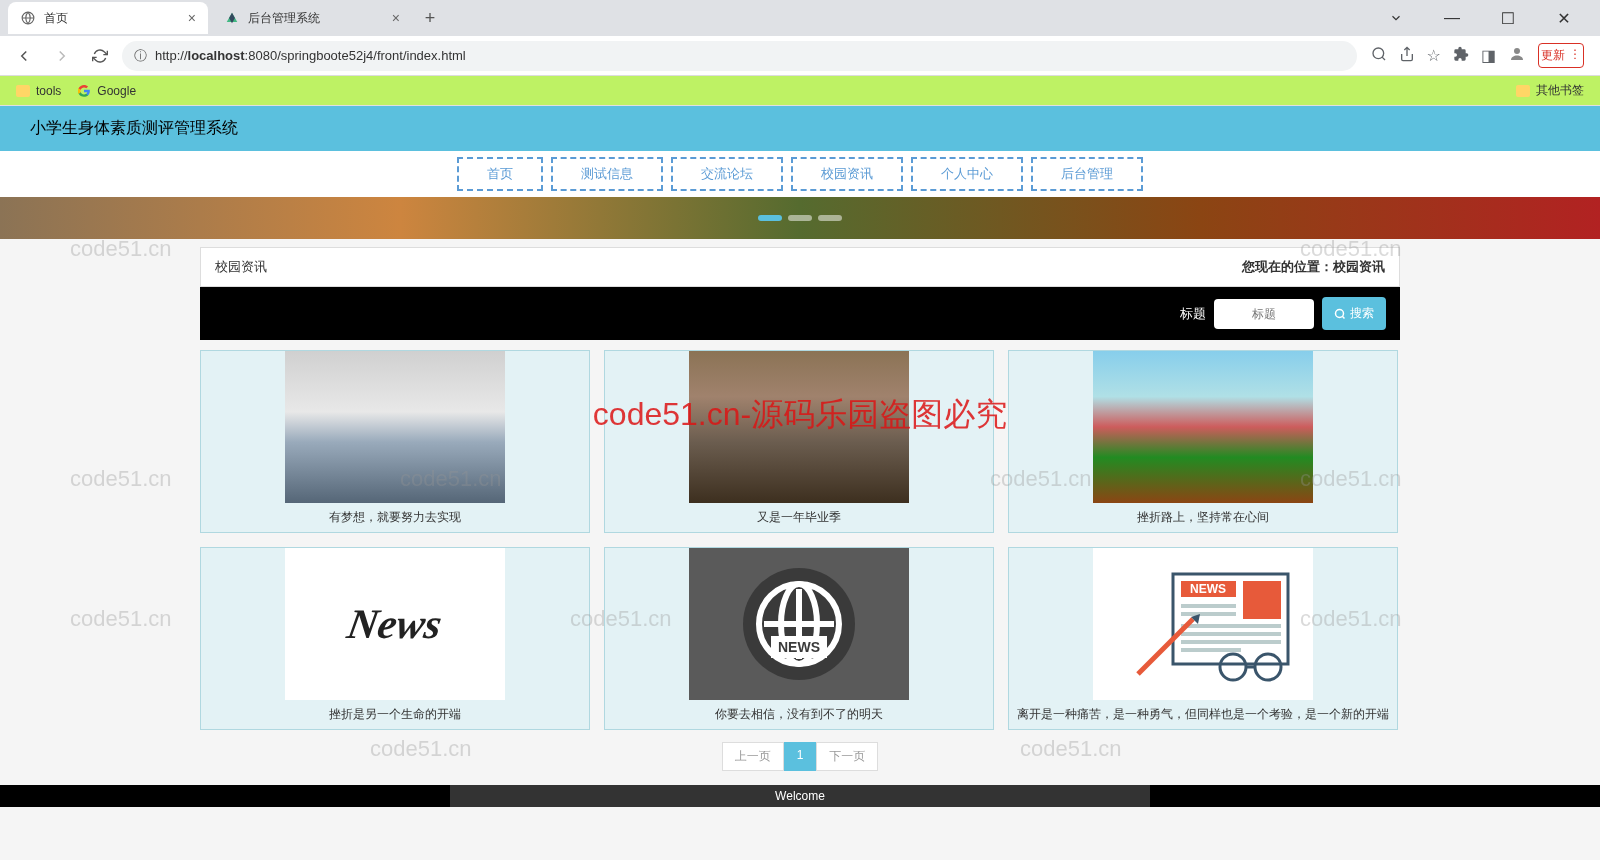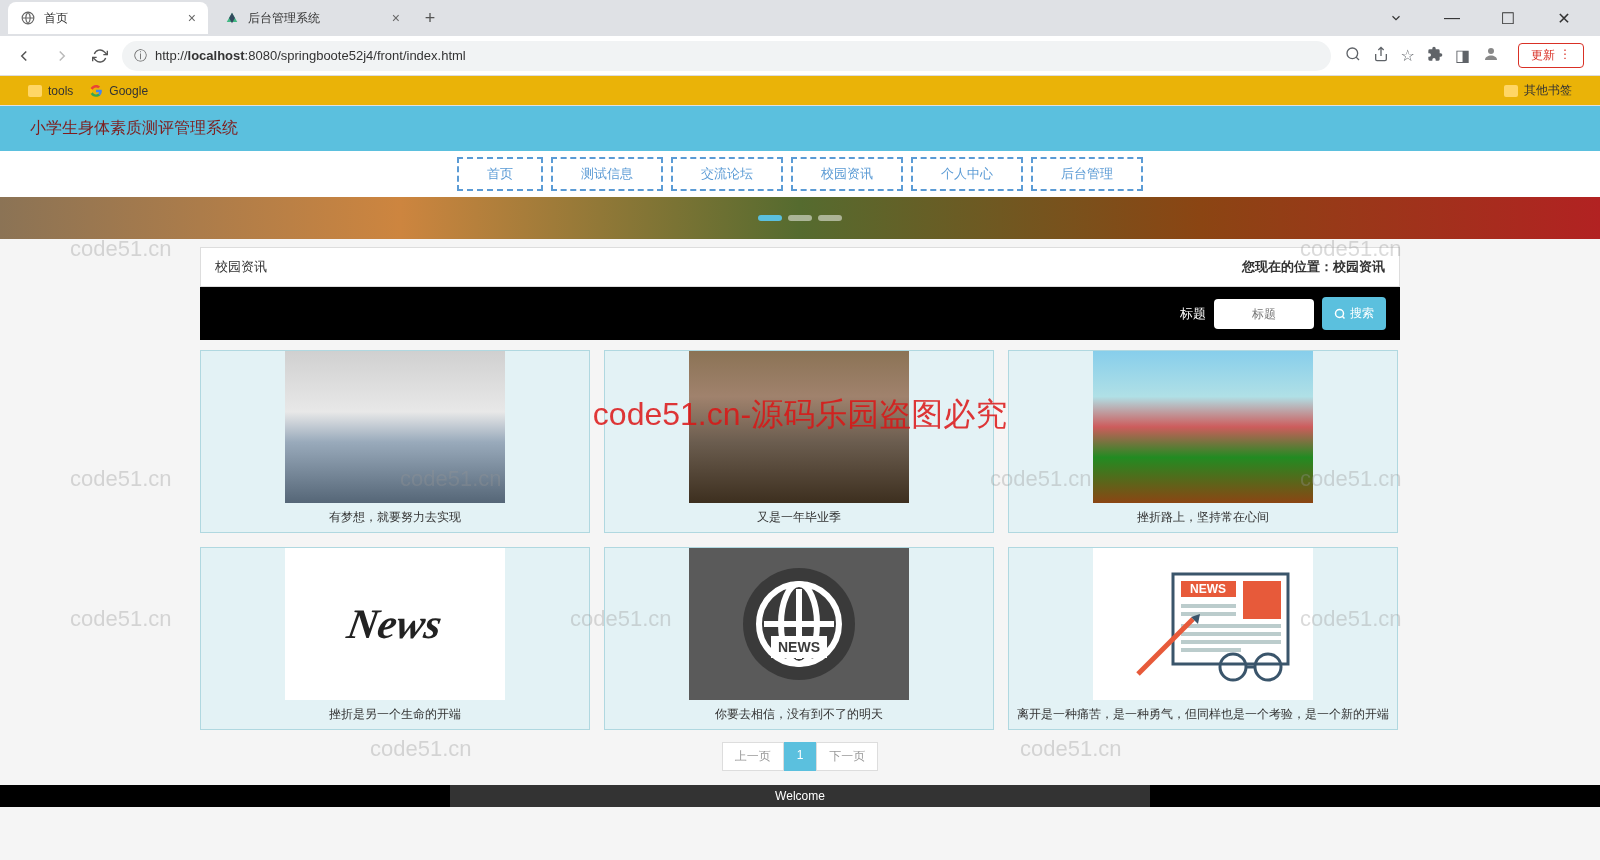--- a/index.html
+++ b/index.html
@@ -22,7 +22,7 @@
 .url-info-icon { margin-right: 8px; color: #666; }
 .addr-actions { display: flex; gap: 12px; align-items: center; padding: 0 8px; }
 .addr-icon { color: #5f6368; cursor: pointer; }
-.update-btn { border: 1px solid #d93025; border-radius: 4px; padding: 3px 12px; color: #d93025; font-size: 12px; display: flex; align-items: flex-start; gap: 4px; margin-left: 6px; }
+.update-btn { border: 1px solid #d93025; border-radius: 4px; padding: 3px 2px; color: #d93025; font-size: 12px; display: flex; align-items: flex-start; gap: 4px; }
 
 .bookmark-bar { display: flex; align-items: center; height: 30px; padding: 0 28px; background: #eab308; border-bottom: 1px solid #e0e0e0; gap: 16px; font-size: 12px; }
 .bookmark-item { display: flex; align-items: center; gap: 6px; color: #333; cursor: pointer; }

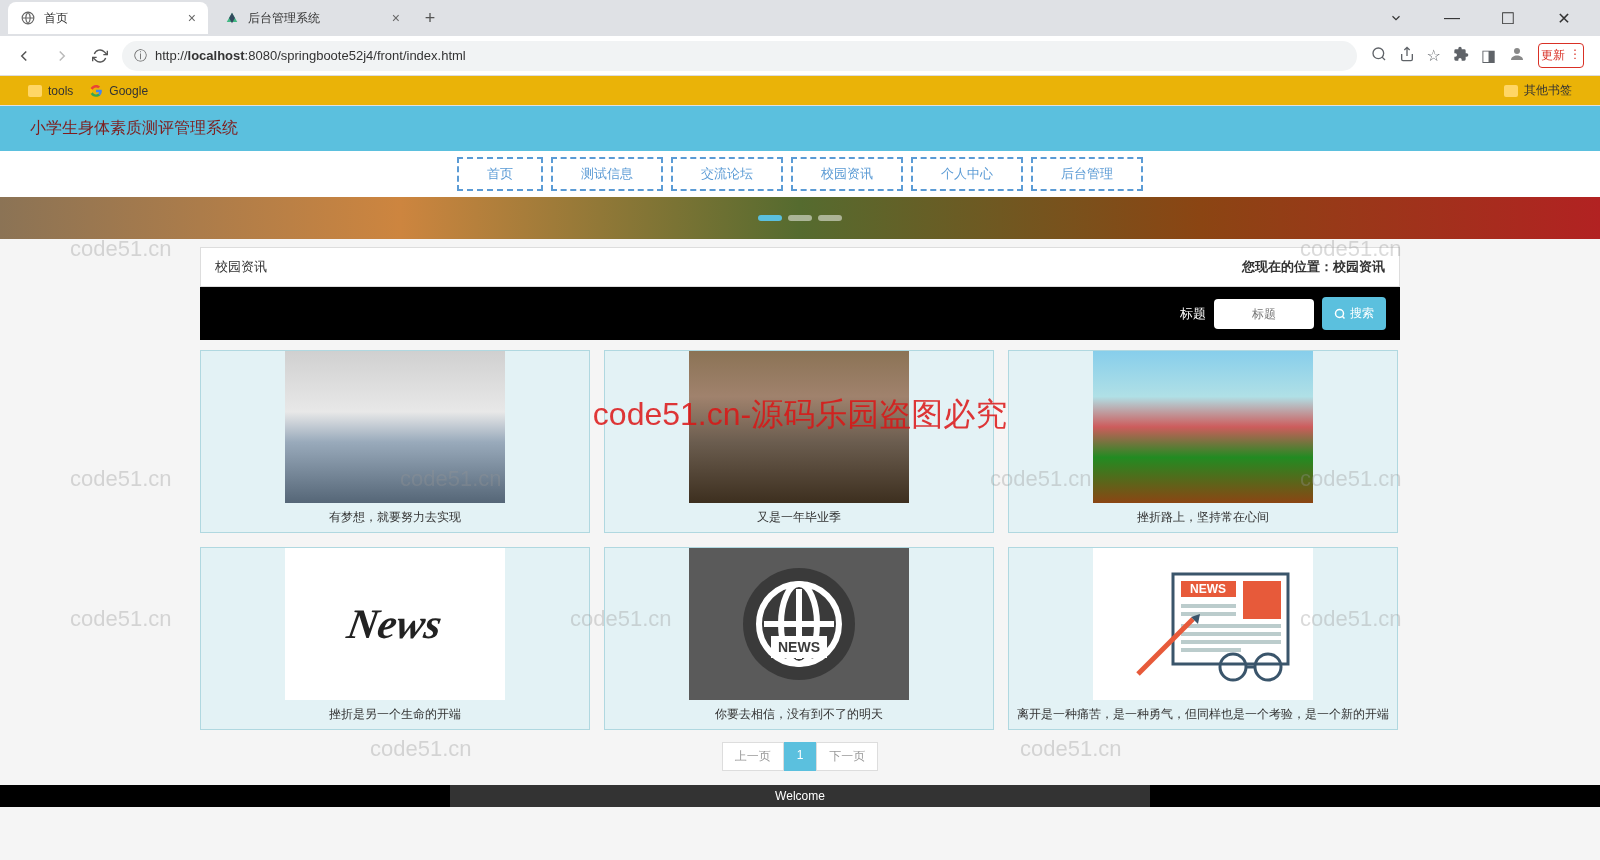--- a/index.html
+++ b/index.html
@@ -24,7 +24,7 @@
 .addr-icon { color: #5f6368; cursor: pointer; }
 .update-btn { border: 1px solid #d93025; border-radius: 4px; padding: 3px 2px; color: #d93025; font-size: 12px; display: flex; align-items: flex-start; gap: 4px; }
 
-.bookmark-bar { display: flex; align-items: center; height: 30px; padding: 0 28px; background: #eab308; border-bottom: 1px solid #e0e0e0; gap: 16px; font-size: 12px; }
+.bookmark-bar { display: flex; align-items: center; height: 30px; padding: 0 16px; background: #bef264; border-bottom: 1px solid #e0e0e0; gap: 16px; font-size: 12px; }
 .bookmark-item { display: flex; align-items: center; gap: 6px; color: #333; cursor: pointer; }
 .bookmark-folder { width: 14px; height: 12px; background: #ffd666; border-radius: 2px; }
 .google-icon { width: 14px; height: 14px; }

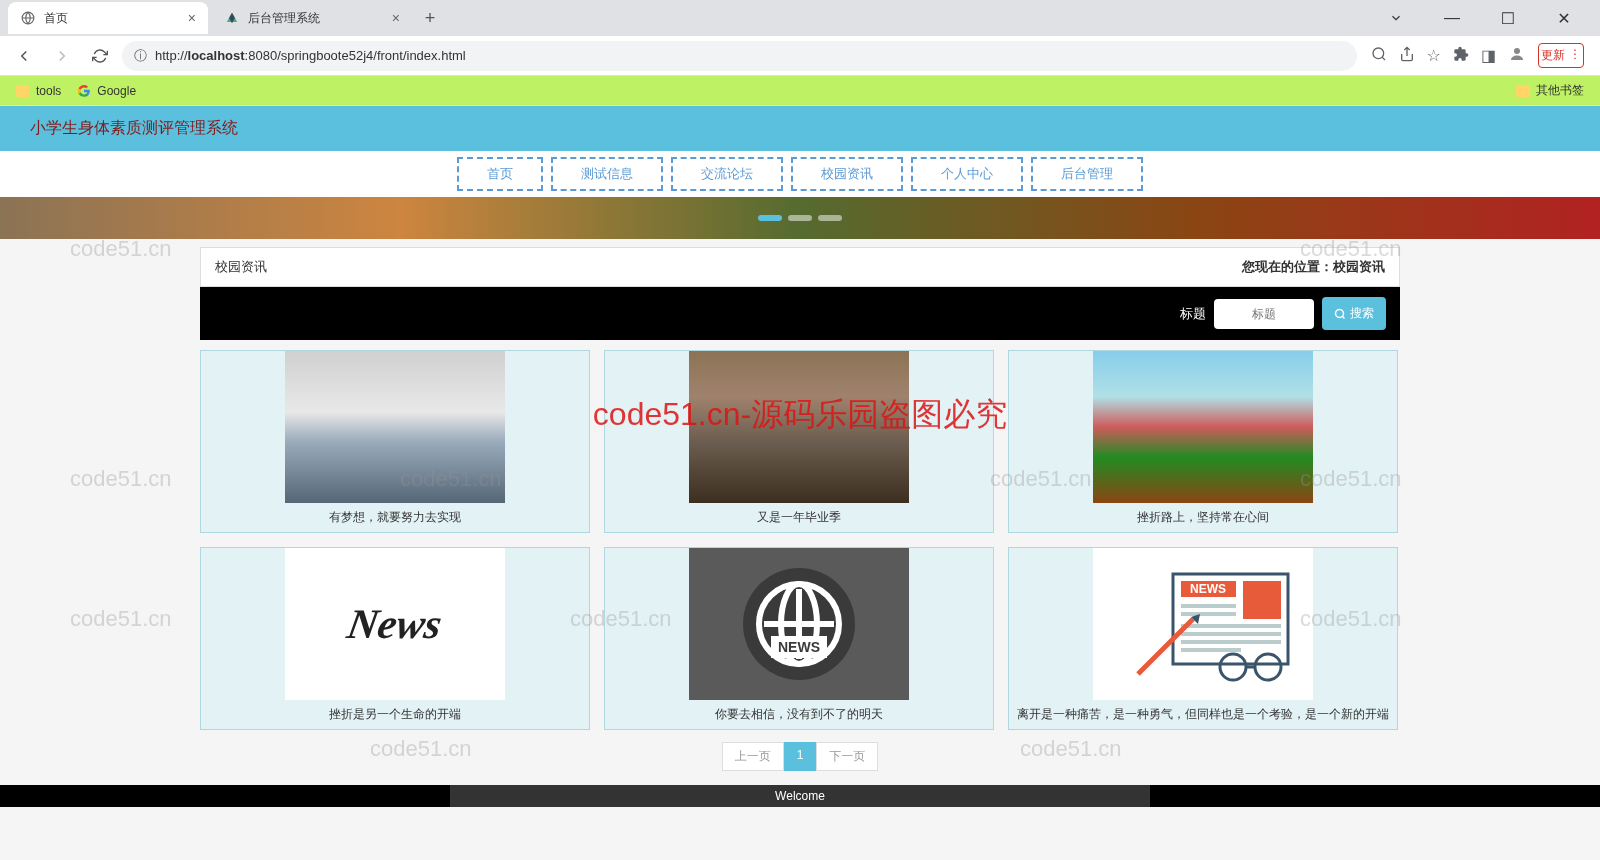--- a/index.html
+++ b/index.html
@@ -36,7 +36,7 @@
 .wm { position: absolute; color: rgba(150,150,150,0.35); font-size: 22px; font-family: Arial; }
 .wm-big { position: absolute; color: rgba(220,20,20,0.85); font-size: 32px; font-weight: 500; left: 50%; top: 38%; transform: translateX(-50%); white-space: nowrap; }
 
-.site-header { background: #5bc0de; color: #7f1d1d; padding: 12px 30px; font-size: 16px; font-weight: 500; }
+.site-header { background: #5bc0de; color: #000000; padding: 12px 30px; font-size: 16px; font-weight: 500; }
 .nav-row { background: #fff; display: flex; justify-content: center; padding: 6px 0; }
 .nav-item { border: 2px dashed #5b9bd5; color: #5b9bd5; padding: 6px 28px; margin: 0 4px; font-size: 13px; cursor: pointer; }
 .banner { height: 42px; background: linear-gradient(90deg,#8b7355,#cd853f,#556b2f,#8b4513,#b22222); position: relative; }

